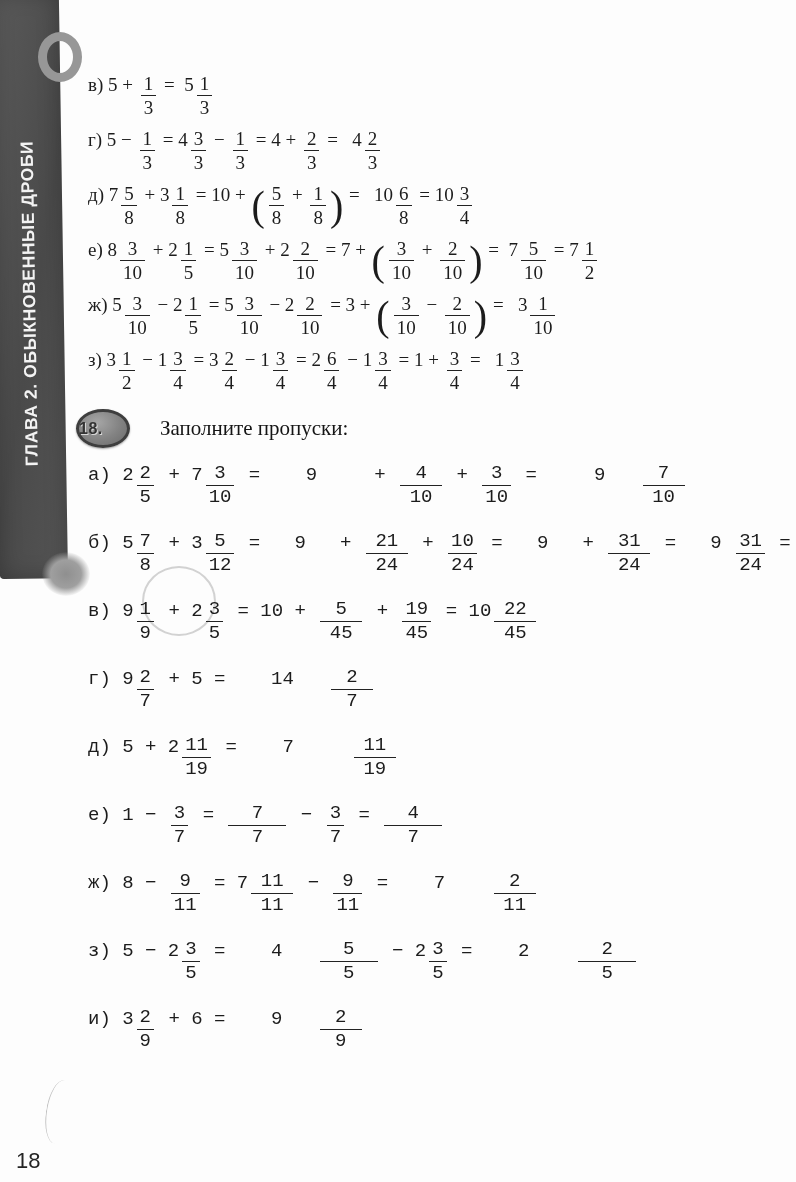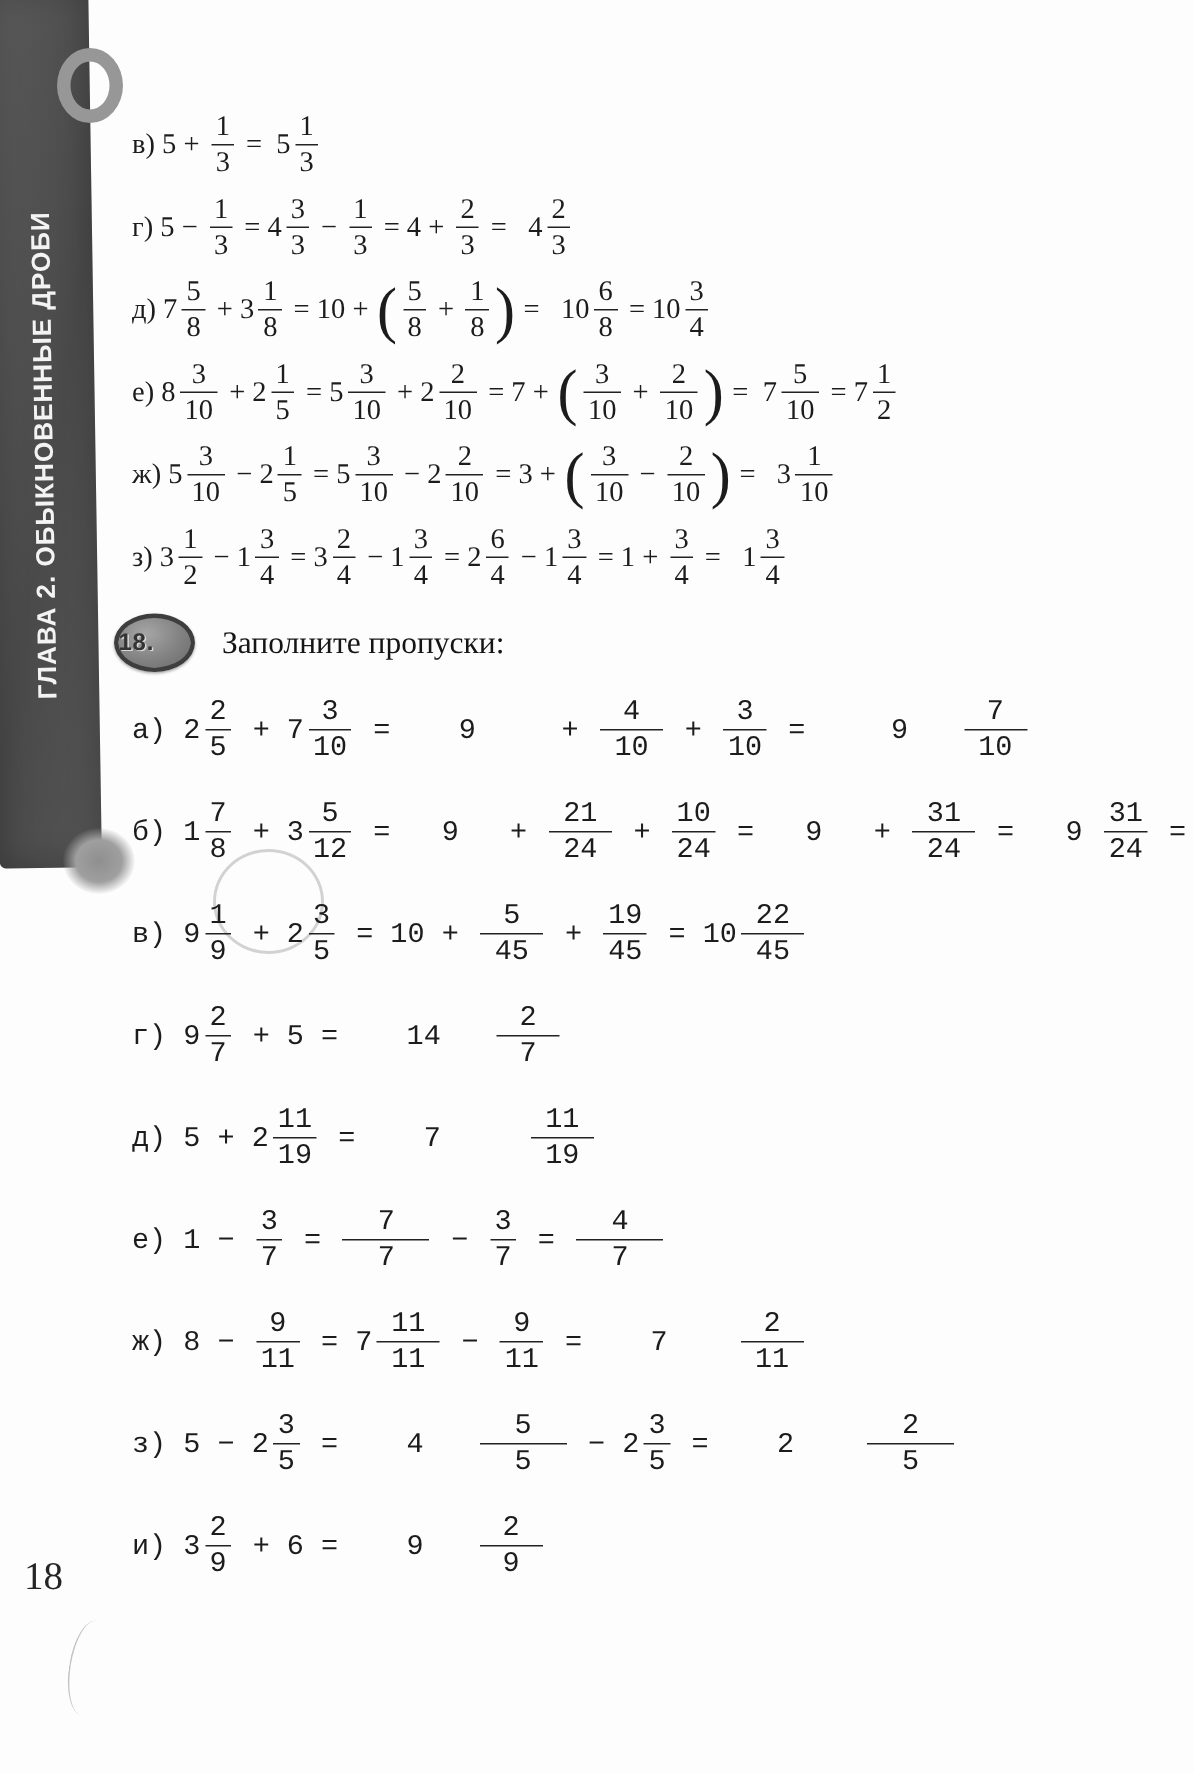--- a/index.html
+++ b/index.html
@@ -48,7 +48,7 @@
   
   .content{position:absolute;left:88px;top:74px;width:700px;}
   .math-row{
-    display:flex;align-items:center;
+    display:flex;align-items:flex-start;
     font-size:19px;height:46px;margin-bottom:9px;
   }
   .block2 .math-row{margin-bottom:22px;font-family:Liberation Mono, monospace;}

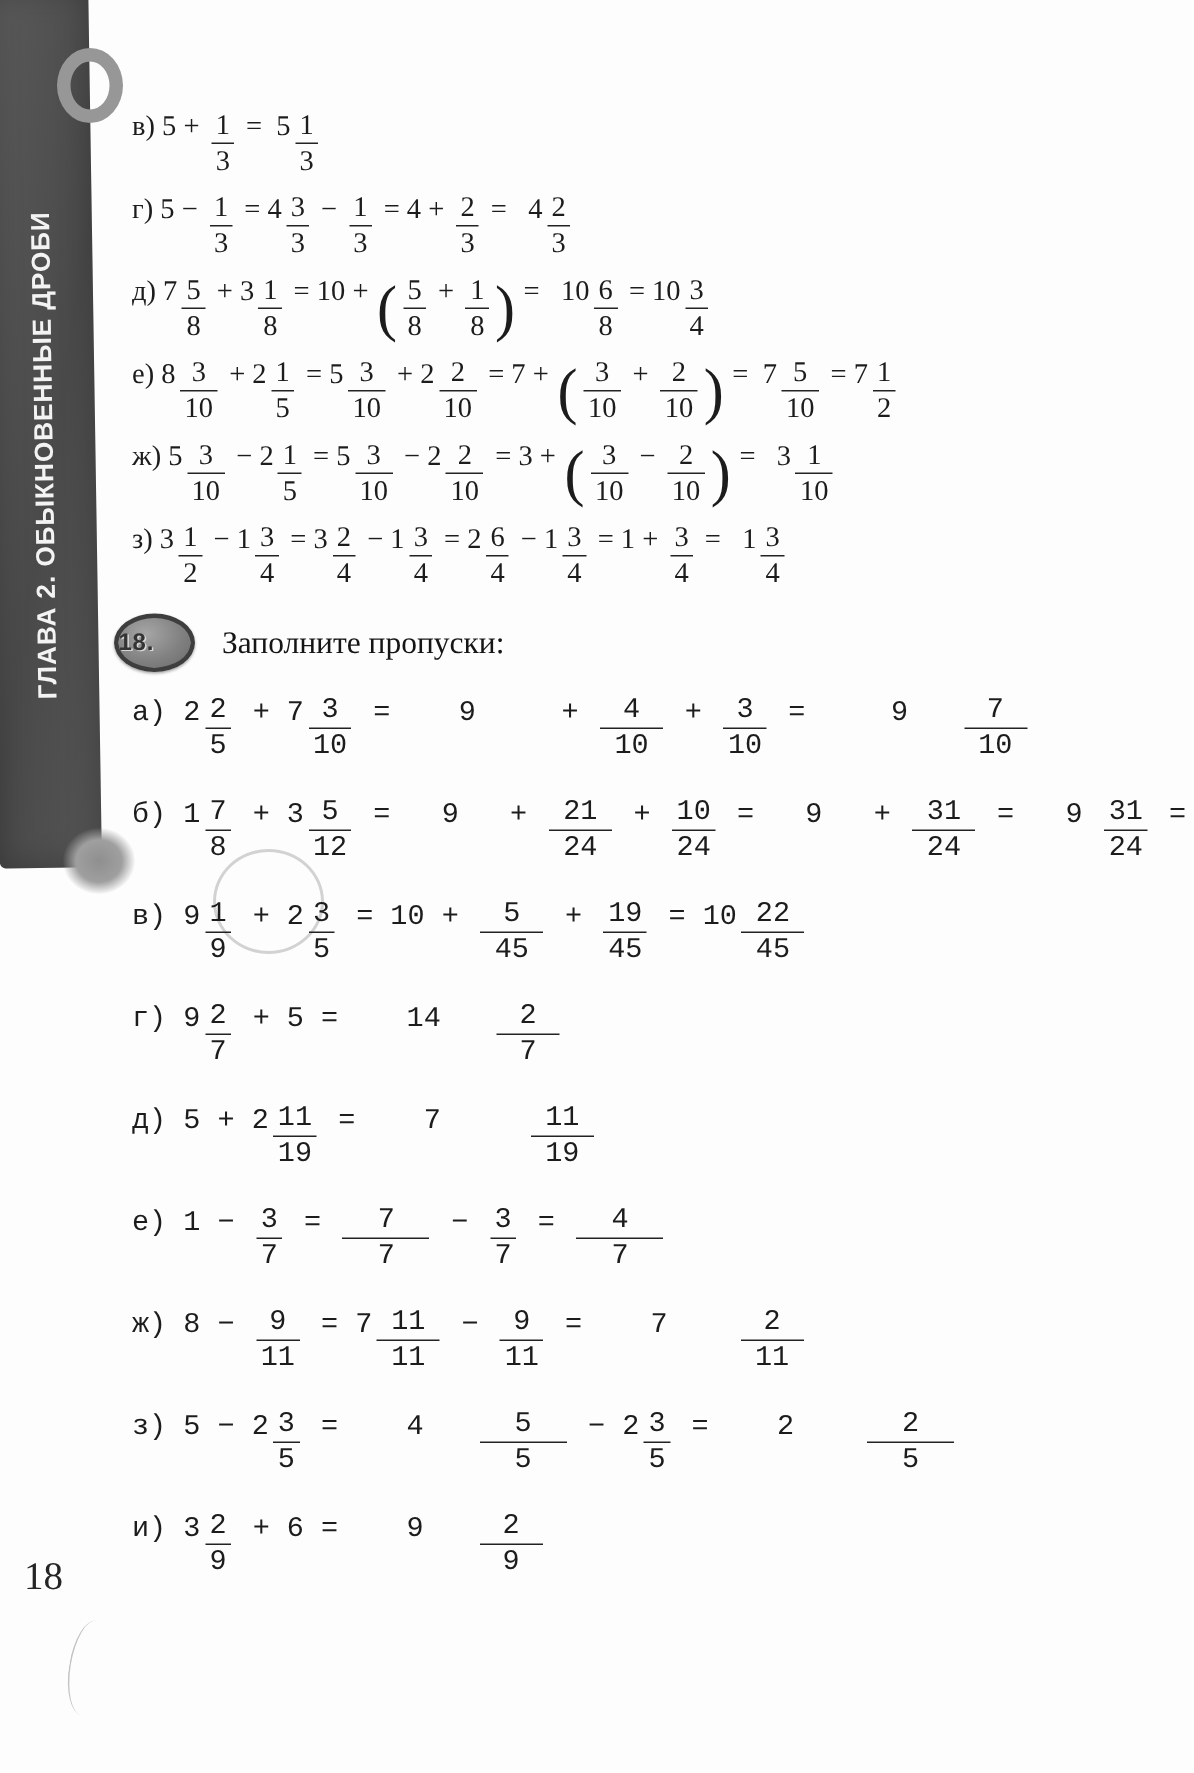--- a/index.html
+++ b/index.html
@@ -77,7 +77,7 @@
     font-weight:bold;font-size:16px;letter-spacing:.5px;
     text-shadow:1px 1px 0 #d8d8d8;
   }
-  .task-title{margin-left:18px;font-size:21px;color:#151515;}
+  .task-title{margin-left:30px;font-size:21px;color:#151515;}
 
   .page-number{
     position:absolute;left:16px;top:1036px;

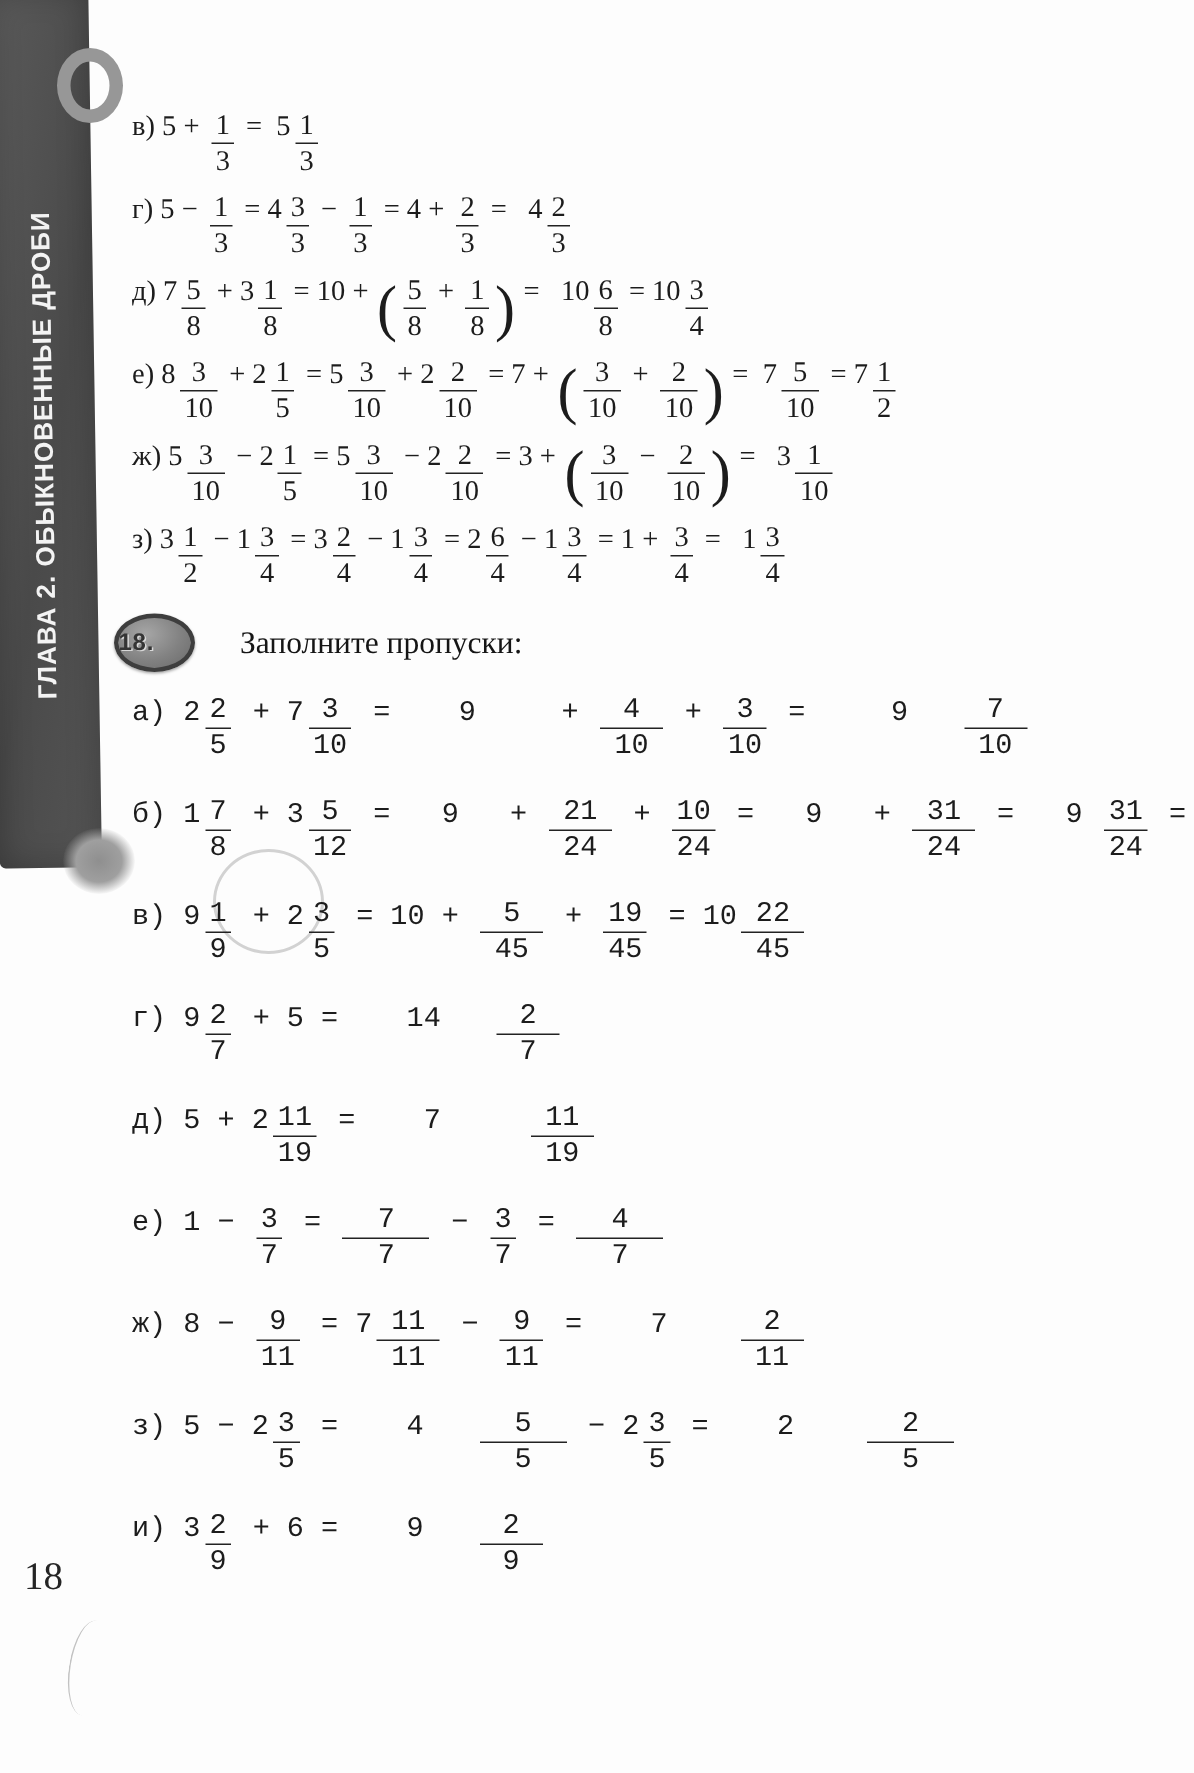--- a/index.html
+++ b/index.html
@@ -335,7 +335,7 @@
           </span>
         </div>
         <div class="math-row">
-          <span class="mx">б) 1</span>
+          <span class="mx">б) 5</span>
           <span class="f">
             <span class="n">7</span>
             <span class="d">8</span>

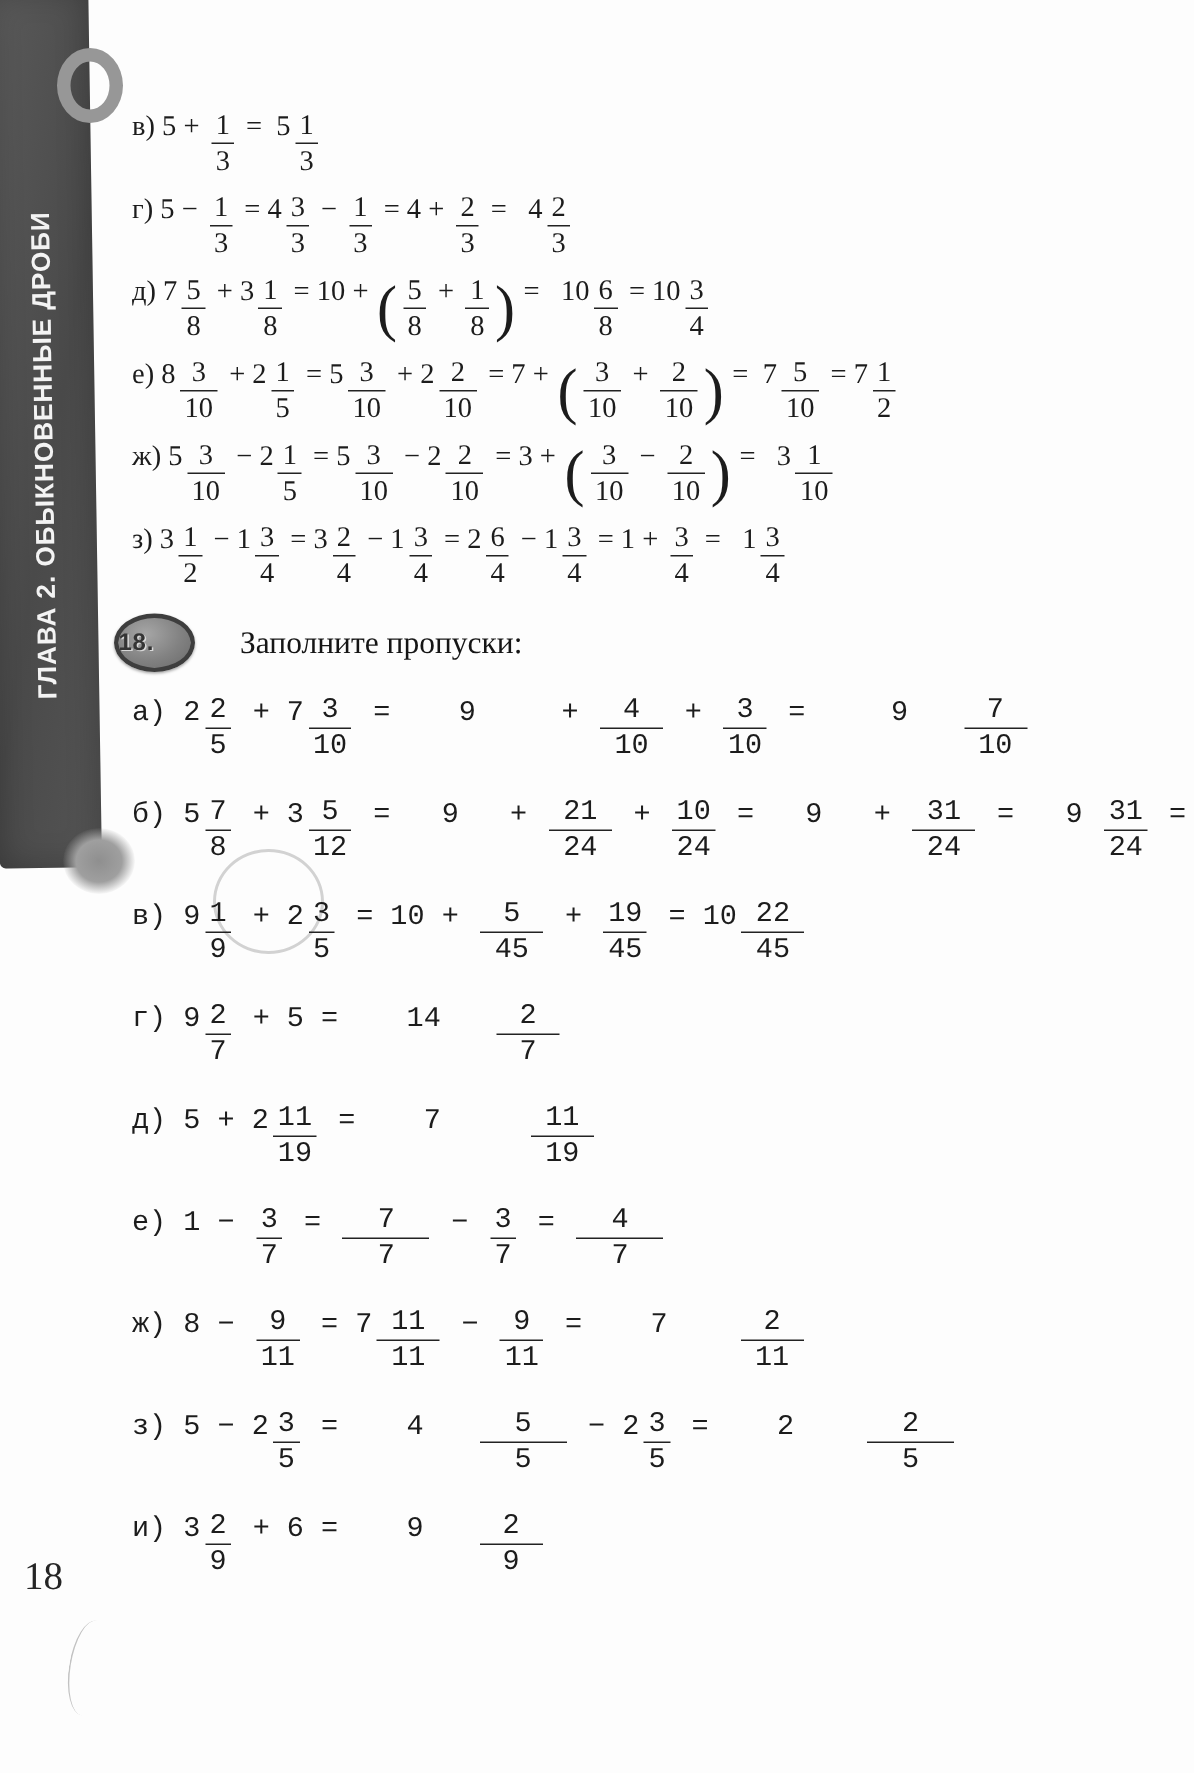--- a/index.html
+++ b/index.html
@@ -80,8 +80,8 @@
   .task-title{margin-left:30px;font-size:21px;color:#151515;}
 
   .page-number{
-    position:absolute;left:16px;top:1036px;
-    font-family:Liberation Serif, serif;font-size:26px;color:#252525;
+    position:absolute;left:16px;top:1148px;
+    font-family:Liberation Sans, sans-serif;font-size:22px;color:#252525;
   }
 </style>
 </head>

